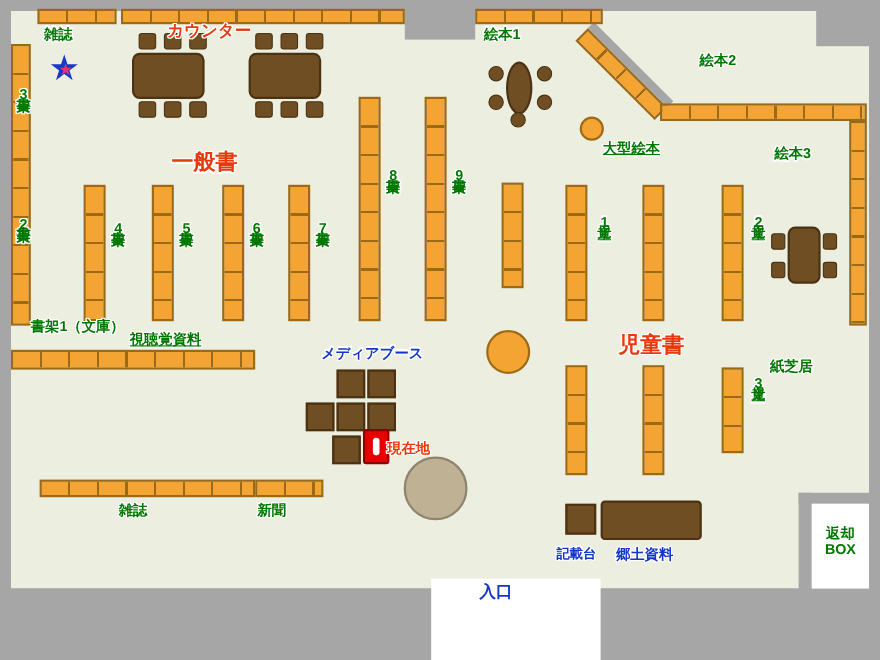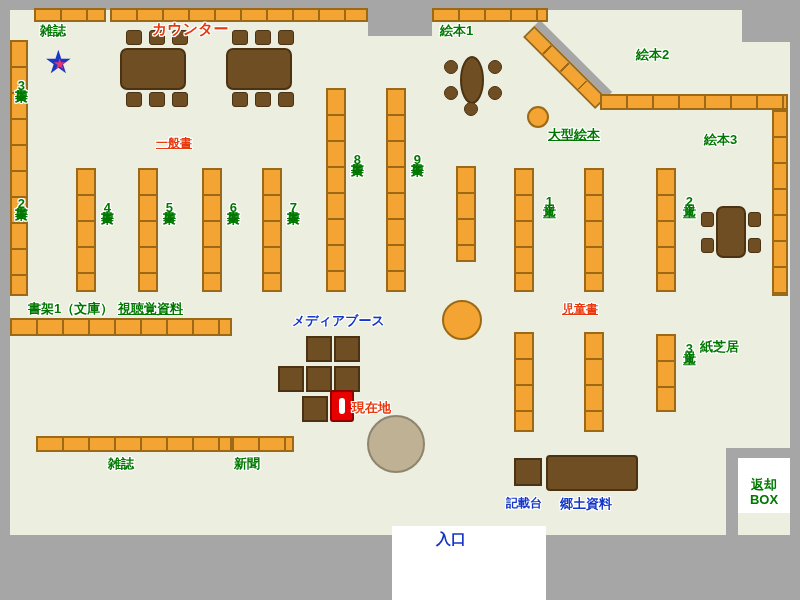--- a/index.html
+++ b/index.html
@@ -33,7 +33,7 @@
        text-shadow:1px 1px 0 #fff,-1px -1px 0 #fff,1px -1px 0 #fff,-1px 1px 0 #fff,
                    0 1px 0 #fff,0 -1px 0 #fff,1px 0 0 #fff,-1px 0 0 #fff;}
   .g{color:#007800;} .r{color:#E8380D;} .b{color:#1436C8;} .w{color:#FFFFFF;text-shadow:none;}
-  .big{font-size:12px;text-decoration:underline;} .med{font-size:15px;}
+  .big{font-size:20px;} .med{font-size:15px;}
   .vert{writing-mode:vertical-rl;text-orientation:upright;}
   .star{position:absolute;left:44px;top:44px;width:36px;height:36px;}
   .star-outer{position:absolute;left:0;top:0;font-size:32px;line-height:36px;color:#1838C8;}

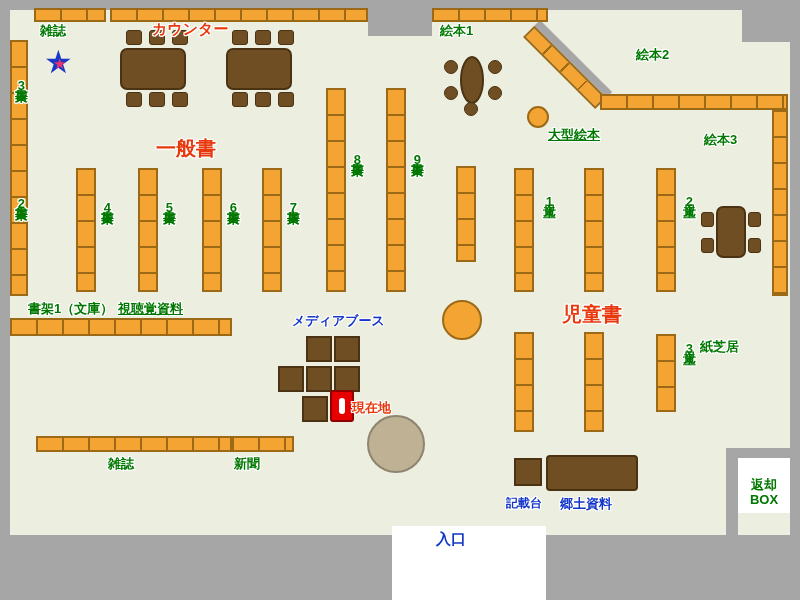--- a/index.html
+++ b/index.html
@@ -163,7 +163,7 @@
   <div class="lbl g vert" style="left:285px;top:200px;">書架7</div>
   <div class="lbl g vert" style="left:349px;top:152px;">書架8</div>
   <div class="lbl g vert" style="left:409px;top:152px;">書架9</div>
-  <div class="lbl g" style="left:28px;top:302px;">書架1（文庫）</div>
+  <div class="lbl g" style="left:28px;top:290px;">書架1（文庫）</div>
   <div class="lbl g" style="left:118px;top:302px;text-decoration:underline;">視聴覚資料</div>
 
   <div class="lbl b" style="left:292px;top:314px;">メディアブース</div>

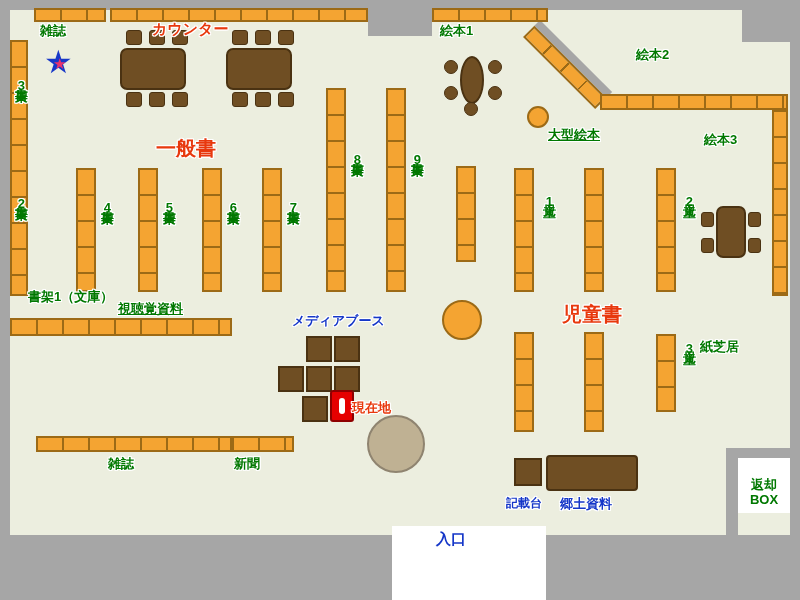--- a/index.html
+++ b/index.html
@@ -173,7 +173,7 @@
   <div class="lbl g vert" style="left:541px;top:194px;">児童1</div>
   <div class="lbl g vert" style="left:681px;top:194px;">児童2</div>
   <div class="lbl g vert" style="left:681px;top:341px;">児童3</div>
-  <div class="lbl g" style="left:700px;top:340px;">紙芝居</div>
+  <div class="lbl g" style="left:700px;top:326px;">紙芝居</div>
 
   <div class="lbl g" style="left:108px;top:457px;">雑誌</div>
   <div class="lbl g" style="left:234px;top:457px;">新聞</div>

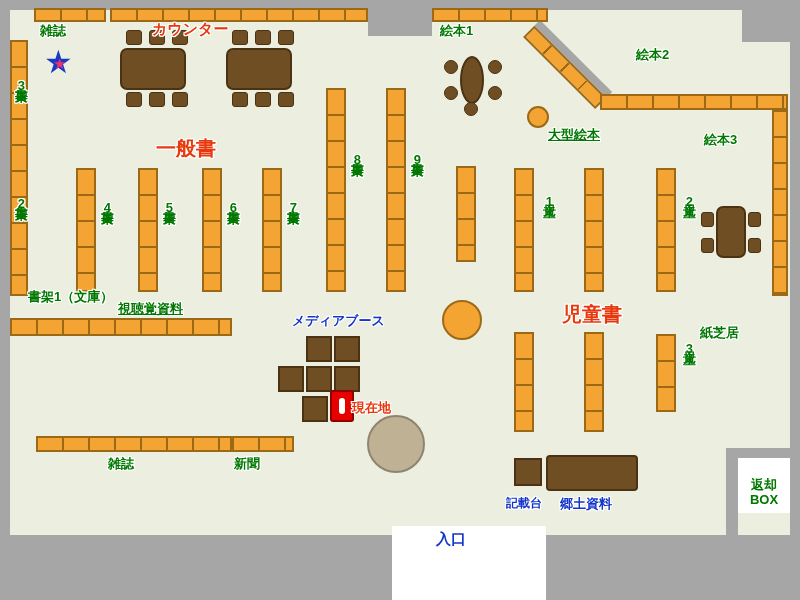--- a/index.html
+++ b/index.html
@@ -38,7 +38,7 @@
   .star{position:absolute;left:44px;top:44px;width:36px;height:36px;}
   .star-outer{position:absolute;left:0;top:0;font-size:32px;line-height:36px;color:#1838C8;}
   .star-inner{position:absolute;left:9px;top:2px;font-size:15px;line-height:36px;color:#E8336E;}
-  .retbox{position:absolute;left:738px;top:458px;width:52px;height:55px;background:#FFFFFF;
+  .retbox{position:absolute;left:738px;top:458px;width:52px;height:77px;background:#FFFFFF;
           text-align:center;padding-top:20px;box-sizing:border-box;}
 </style>
 </head>

